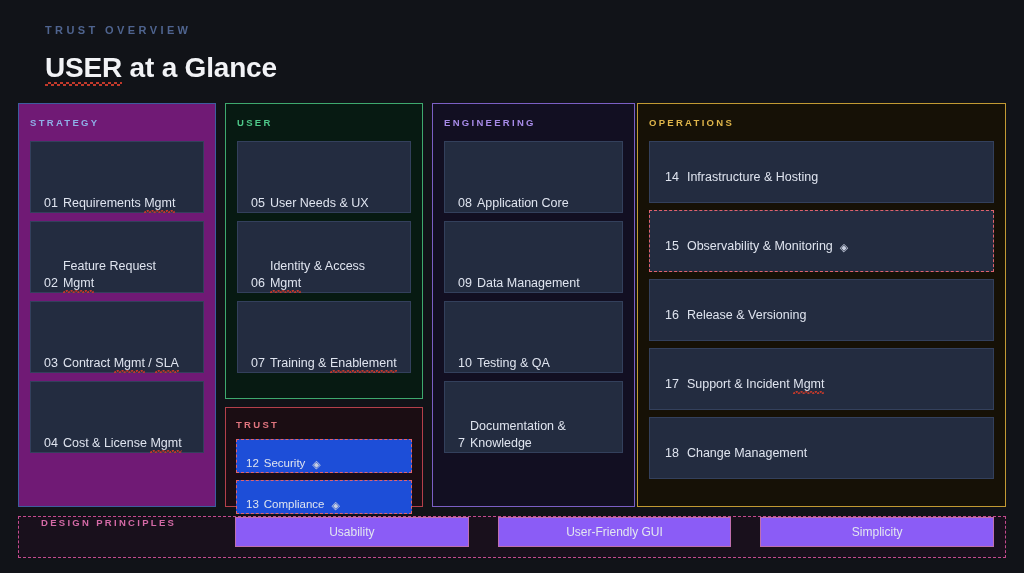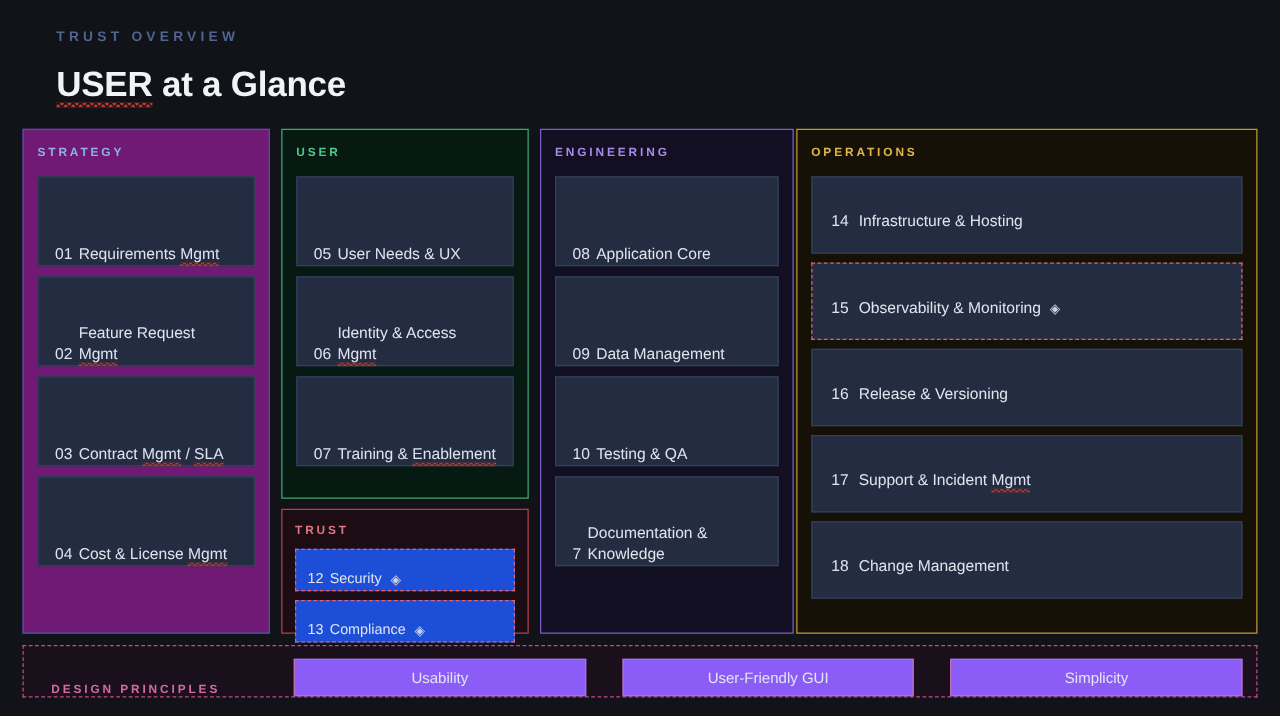--- a/index.html
+++ b/index.html
@@ -84,7 +84,7 @@
   .principles {
     position: absolute; left: 18px; top: 516px; width: 988px; height: 42px;
     border: 1.6px dashed #c44a8e; background: #19101c;
-    display: flex; align-items: flex-end; padding: 0 11px;
+    display: flex; align-items: flex-start; padding: 0 11px;
   }
   .pr-label {
     font-size: 9.5px; font-weight: 700; letter-spacing: 2.3px;

